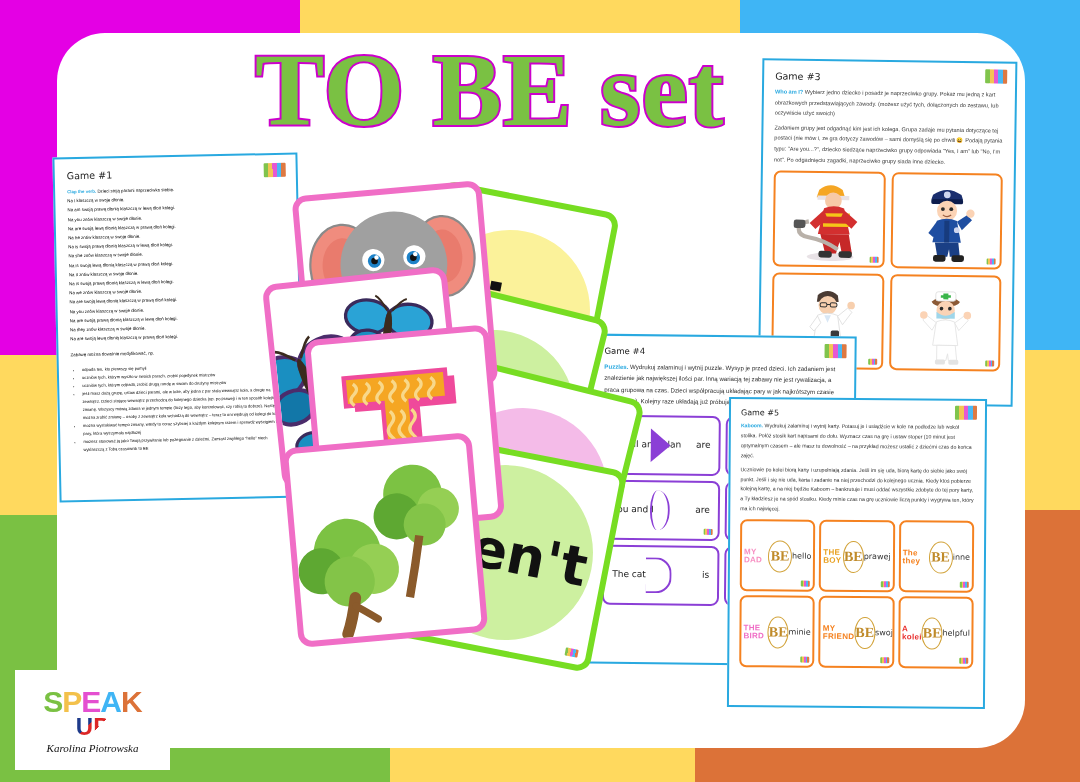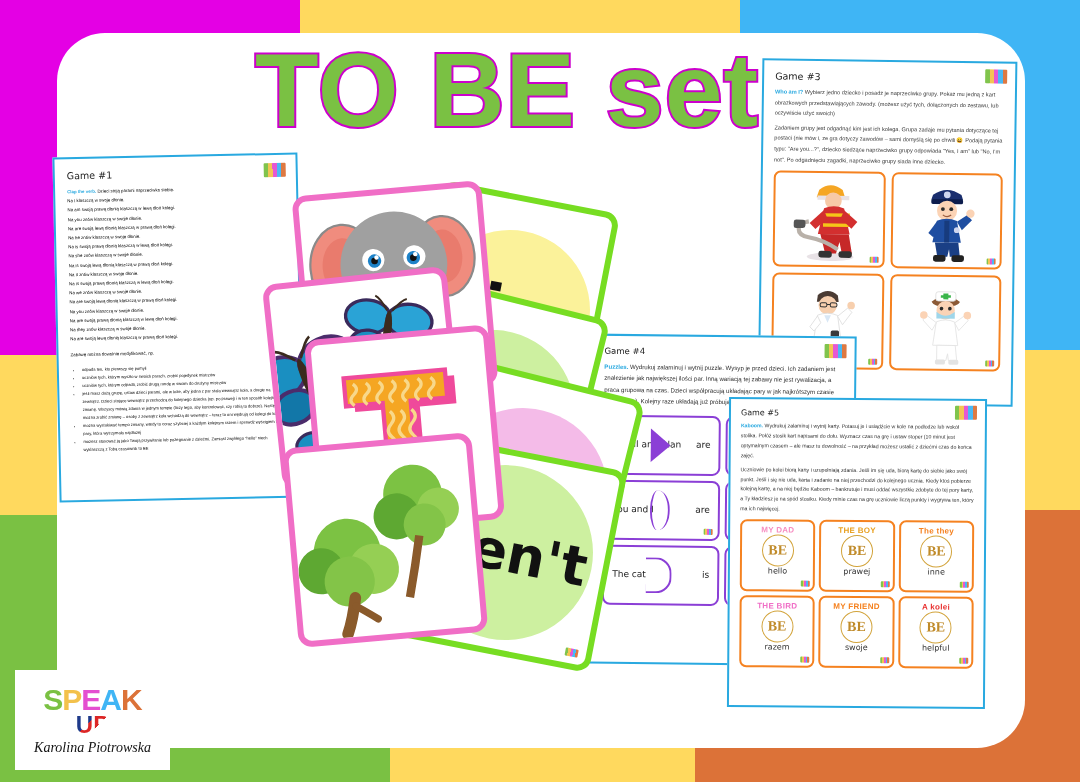--- a/index.html
+++ b/index.html
@@ -46,7 +46,7 @@
     position: absolute;
     left: 255px; top: 38px;
     z-index: 40;
-    font-family: Liberation Sans, sans-serif;
+    font-family: Liberation Serif, serif;
     font-size: 104px;
     font-weight: 700;
     letter-spacing: 1px;

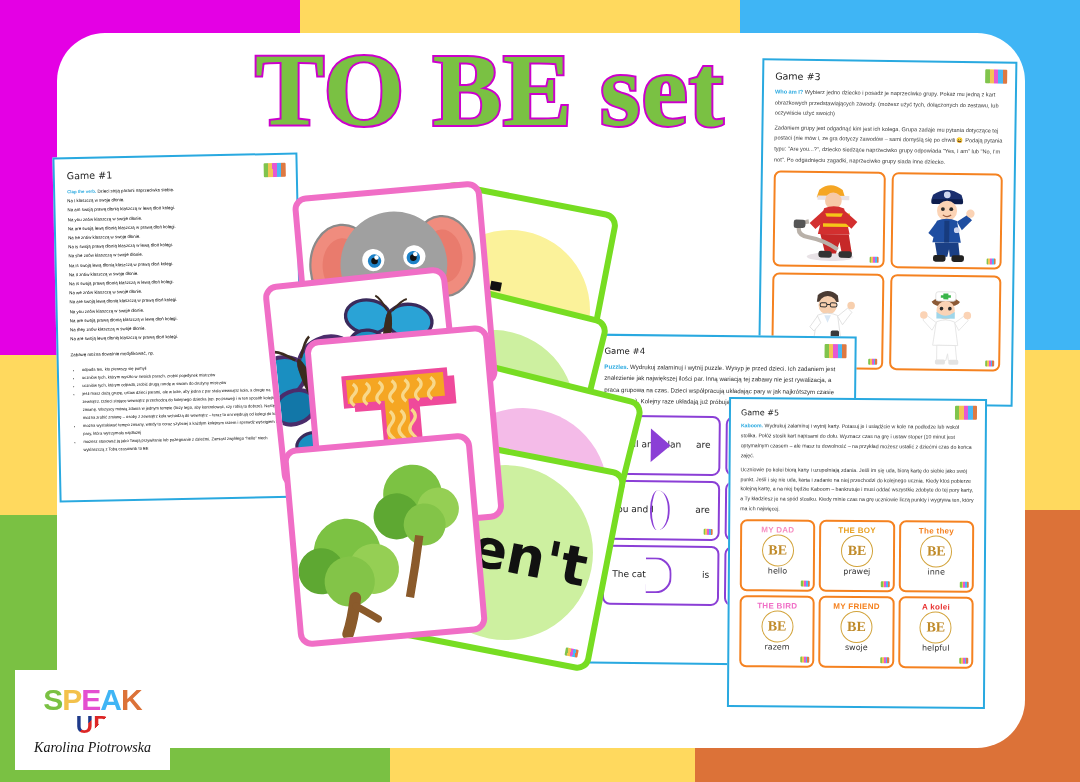--- a/index.html
+++ b/index.html
@@ -235,8 +235,8 @@
   .be-card {
     border:2px solid #f58220; border-radius:7px;
     height:72px; background:#fff; position:relative;
-    display:flex; flex-direction:column; align-items:center;
-    justify-content:flex-start; padding:5px 2px 4px;
+    display:flex; flex-direction:row; align-items:center;
+    justify-content:space-between; padding:5px 2px 4px;
     overflow:hidden;
   }
   .be-title { font-size:8px; font-weight:800; line-height:1; letter-spacing:.3px; }

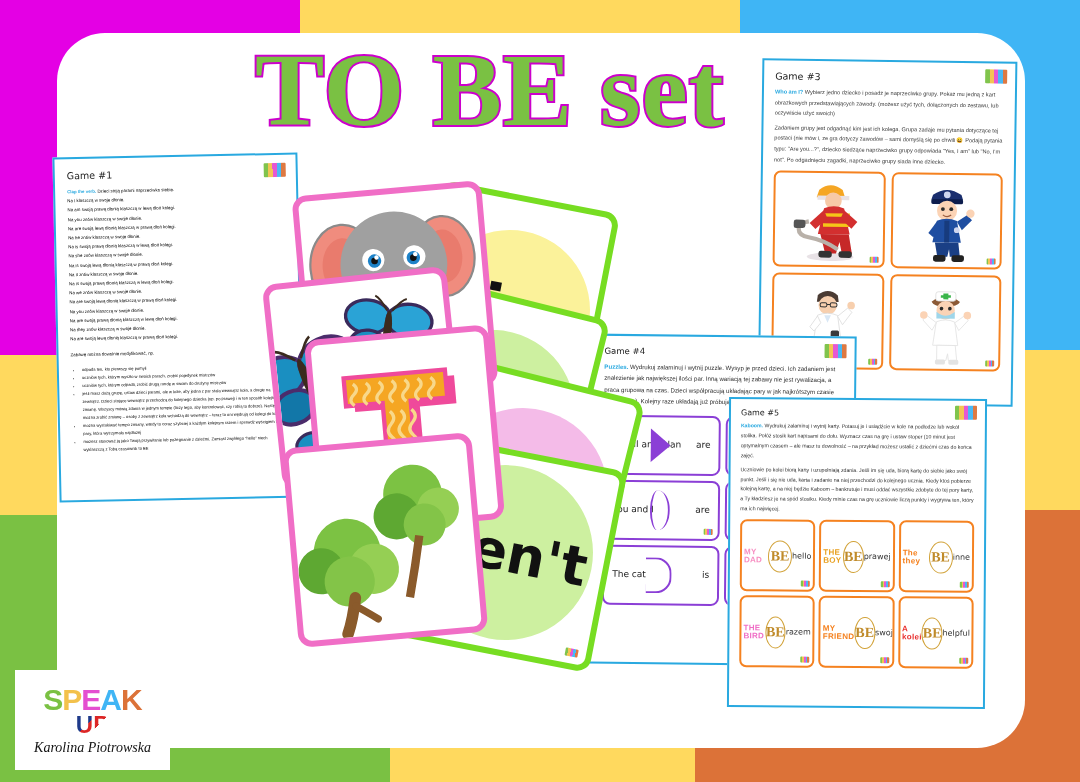--- a/index.html
+++ b/index.html
@@ -614,7 +614,7 @@
         <div class="be-card">
           <div class="be-title" style="color: rgb(240, 110, 198);">THE BIRD</div>
           <div class="be-circle">BE</div>
-          <div class="be-word">razem</div>
+          <div class="be-word">minie</div>
           <div class="minilogo xs ml"></div>
         </div>
         <div class="be-card">

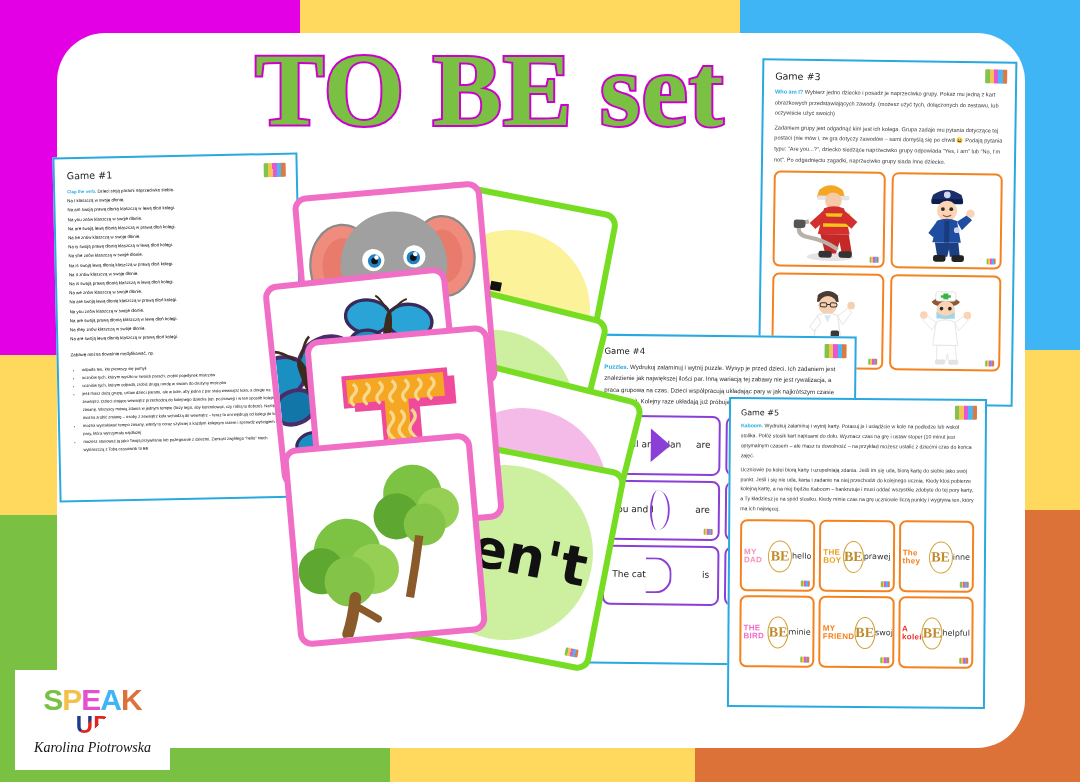--- a/index.html
+++ b/index.html
@@ -102,7 +102,7 @@
   }
   .logo-name {
     font-family:"Liberation Serif", serif;
-    font-style:italic; font-size:14px; color:#111; margin-top:3px;
+    font-style:italic; font-size:11px; color:#111; margin-top:3px;
   }
 
   

